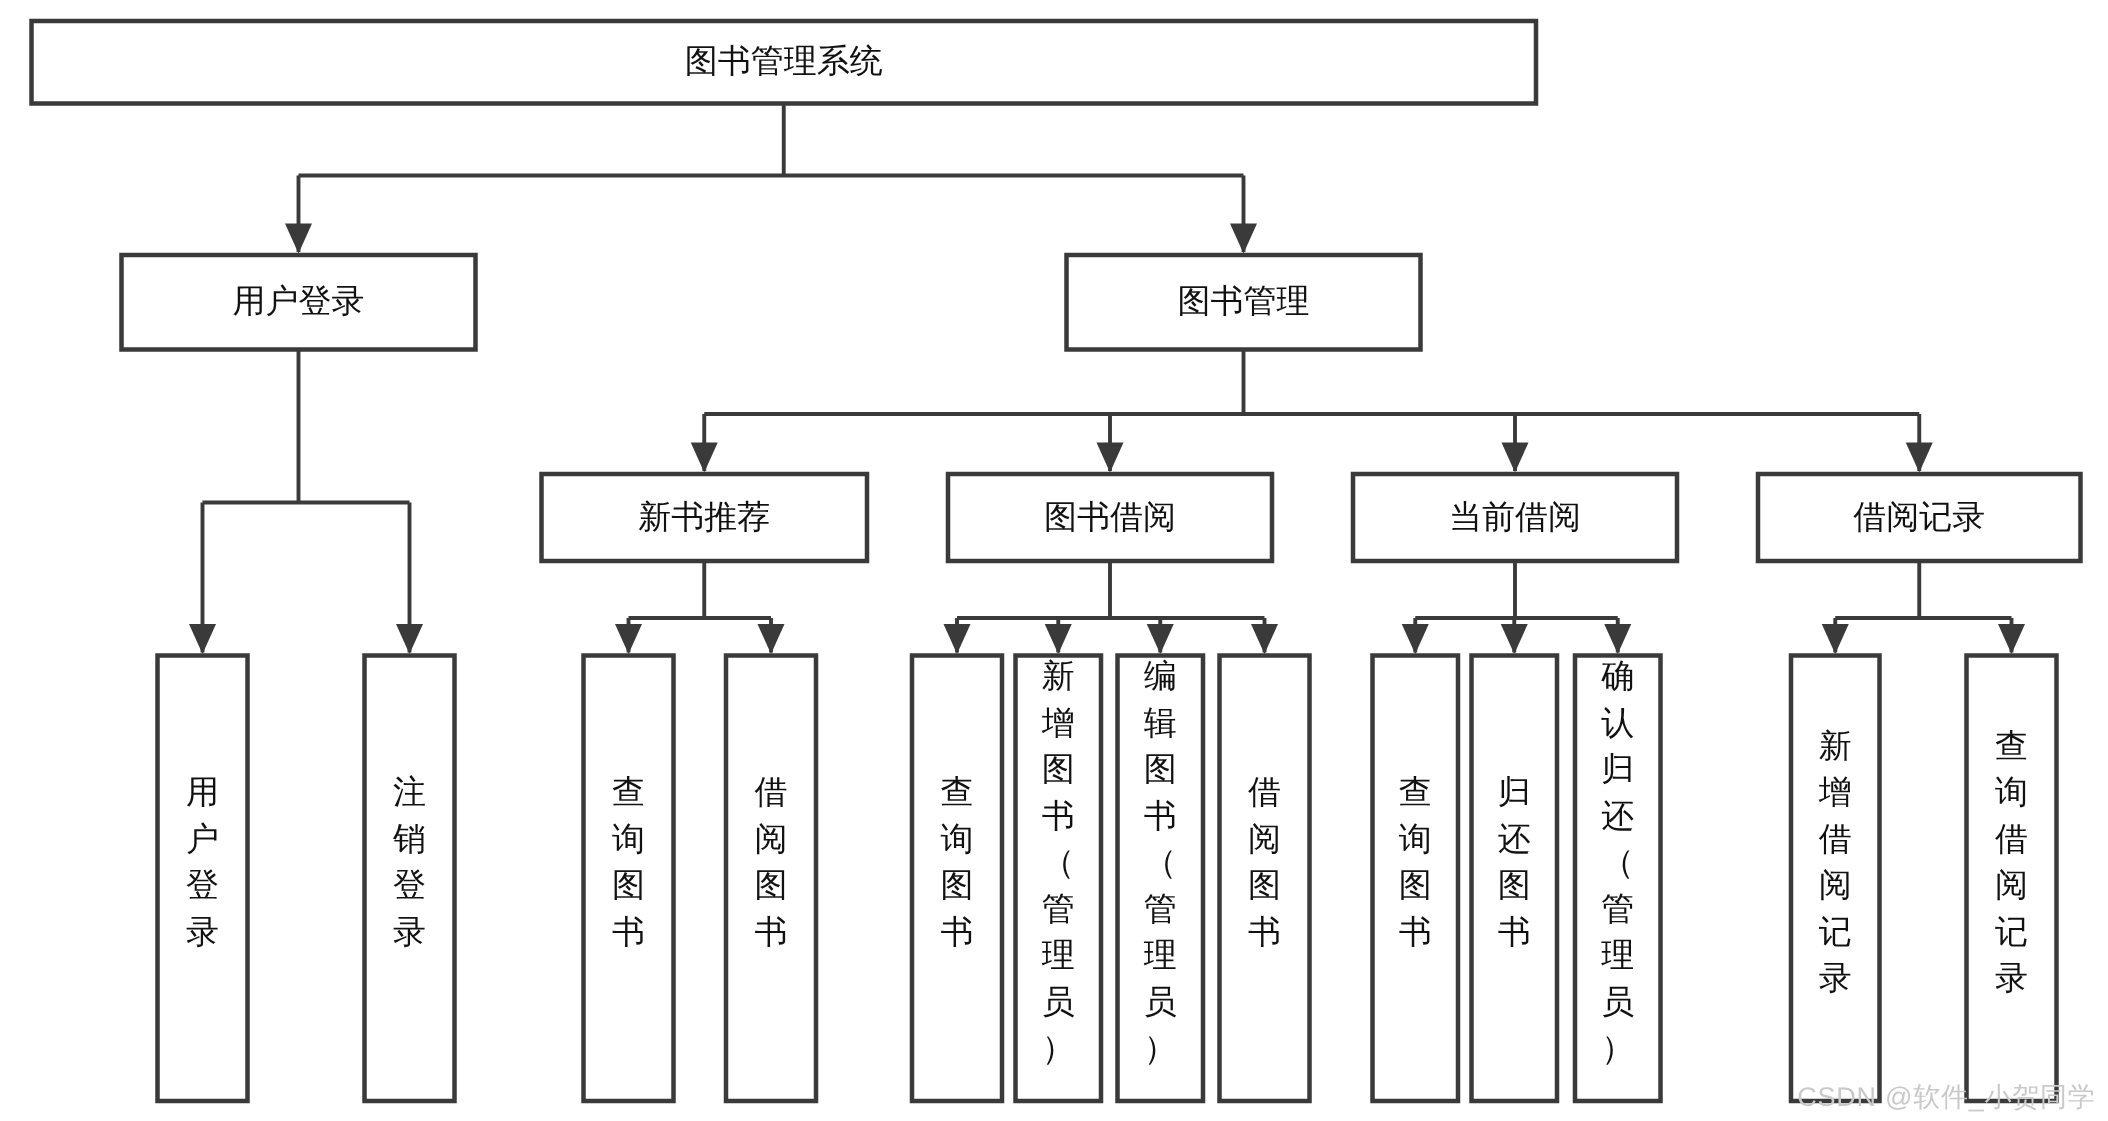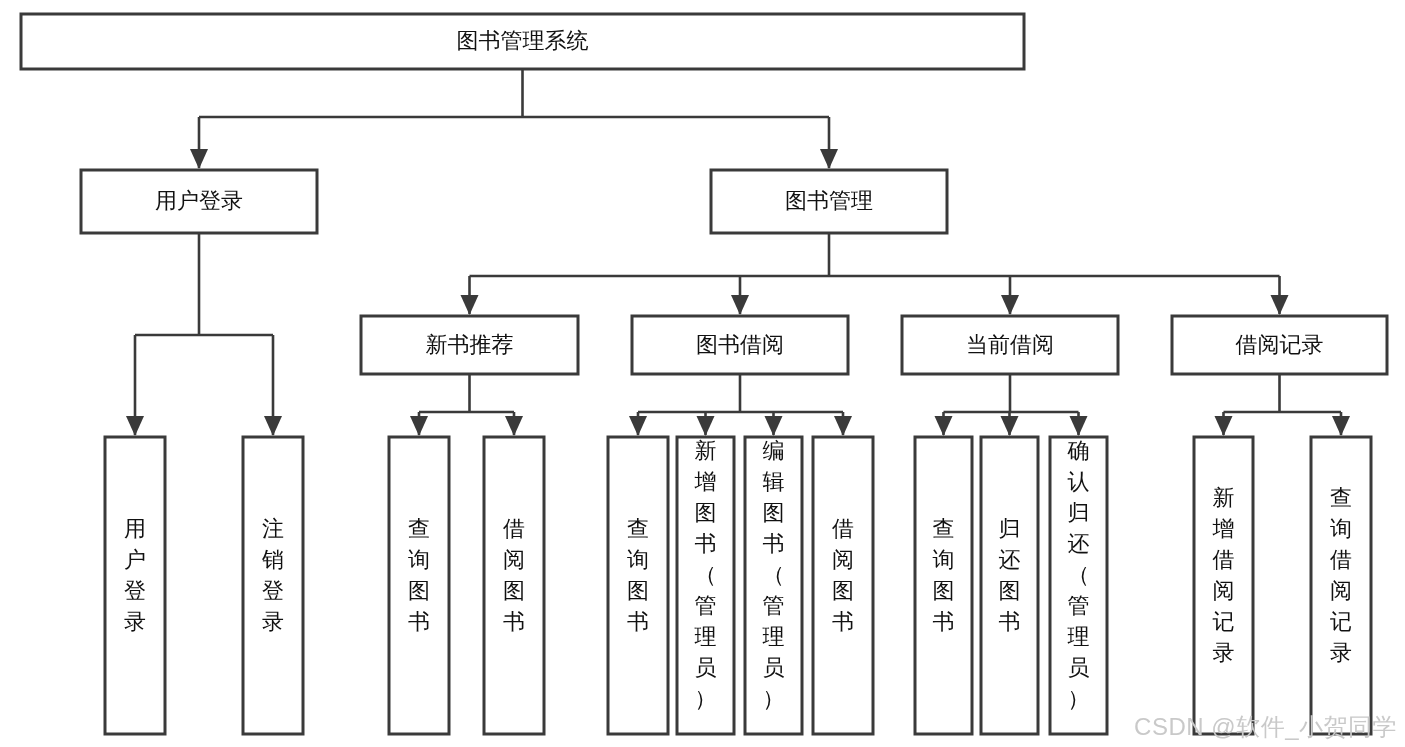--- a/index.html
+++ b/index.html
@@ -30,7 +30,7 @@
     position:absolute;
     right:8px;bottom:4px;
     color:#c9c9c9;
-    font-size:24px;
+    font-size:18px;
     font-family:"Liberation Sans","DejaVu Sans",sans-serif;
     letter-spacing:.5px;
     white-space:nowrap;

